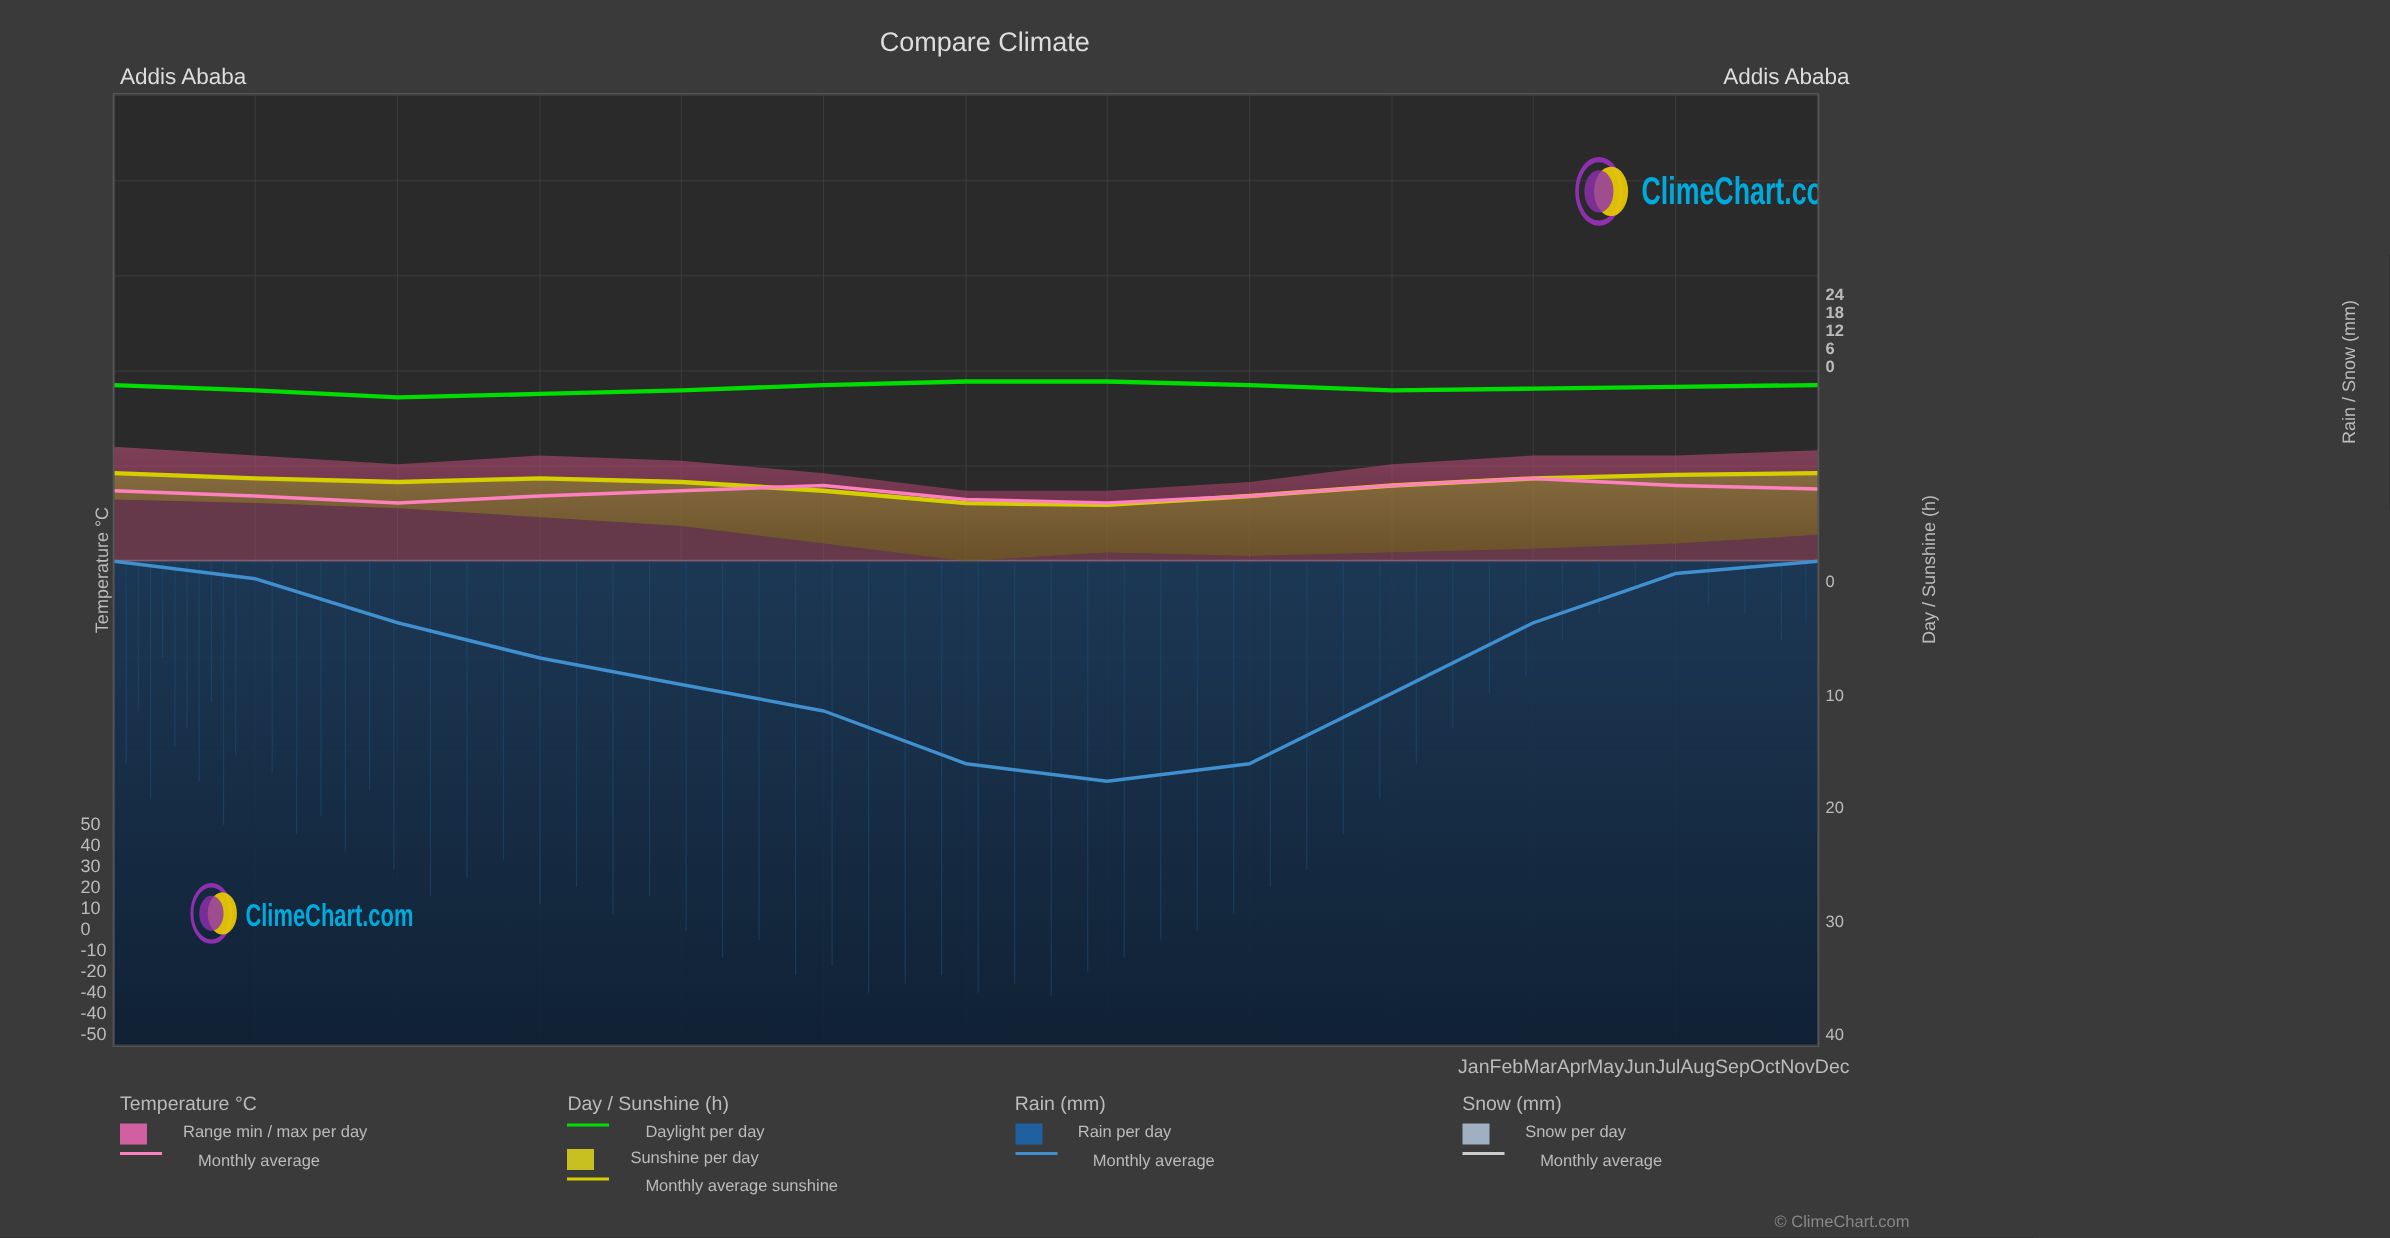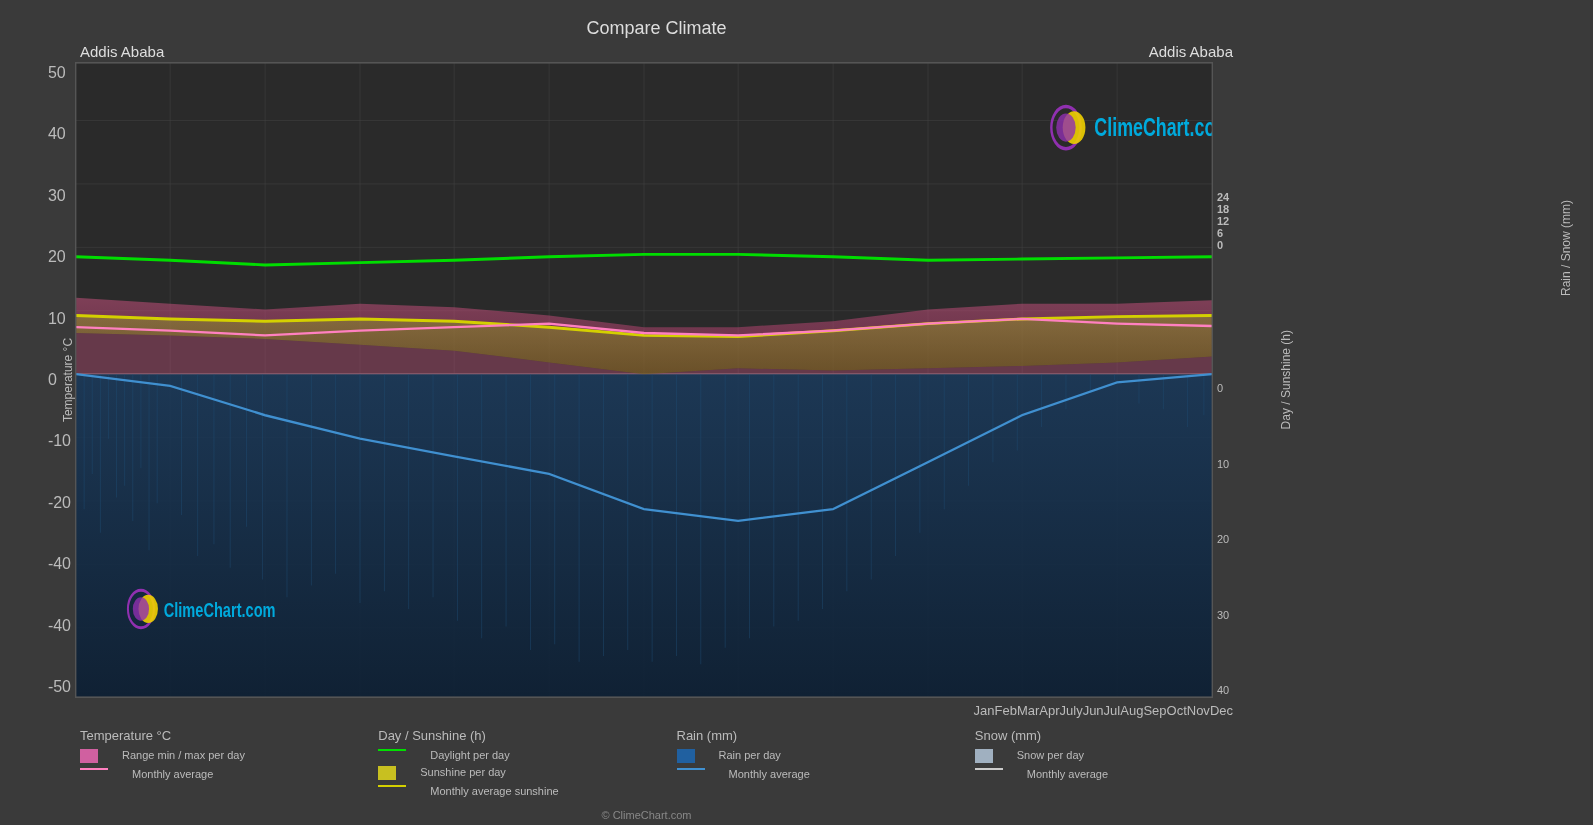--- a/index.html
+++ b/index.html
@@ -129,7 +129,7 @@
 
     <div class="y-axis-left" style="position:relative; width:55px;">
       <span class="y-axis-label-vertical" style="top:50%; left:6px; transform:translateY(-50%) rotate(-90deg); transform-origin:center center; font-size:12px; color:#bbb; white-space:nowrap;">Temperature °C</span>
-      <div style="position:absolute; right:4px; top:0; bottom:0; display:flex; flex-direction:column; justify-content:space-between; font-size:16px; color:#bbb; padding: 2px 0;">
+      <div style="position:absolute; right:4px; top:0; bottom:0; display:flex; flex-direction:column; justify-content:flex-end; font-size:12px; color:#bbb; padding: 2px 0;">
         <span>50</span>
         <span>40</span>
         <span>30</span>

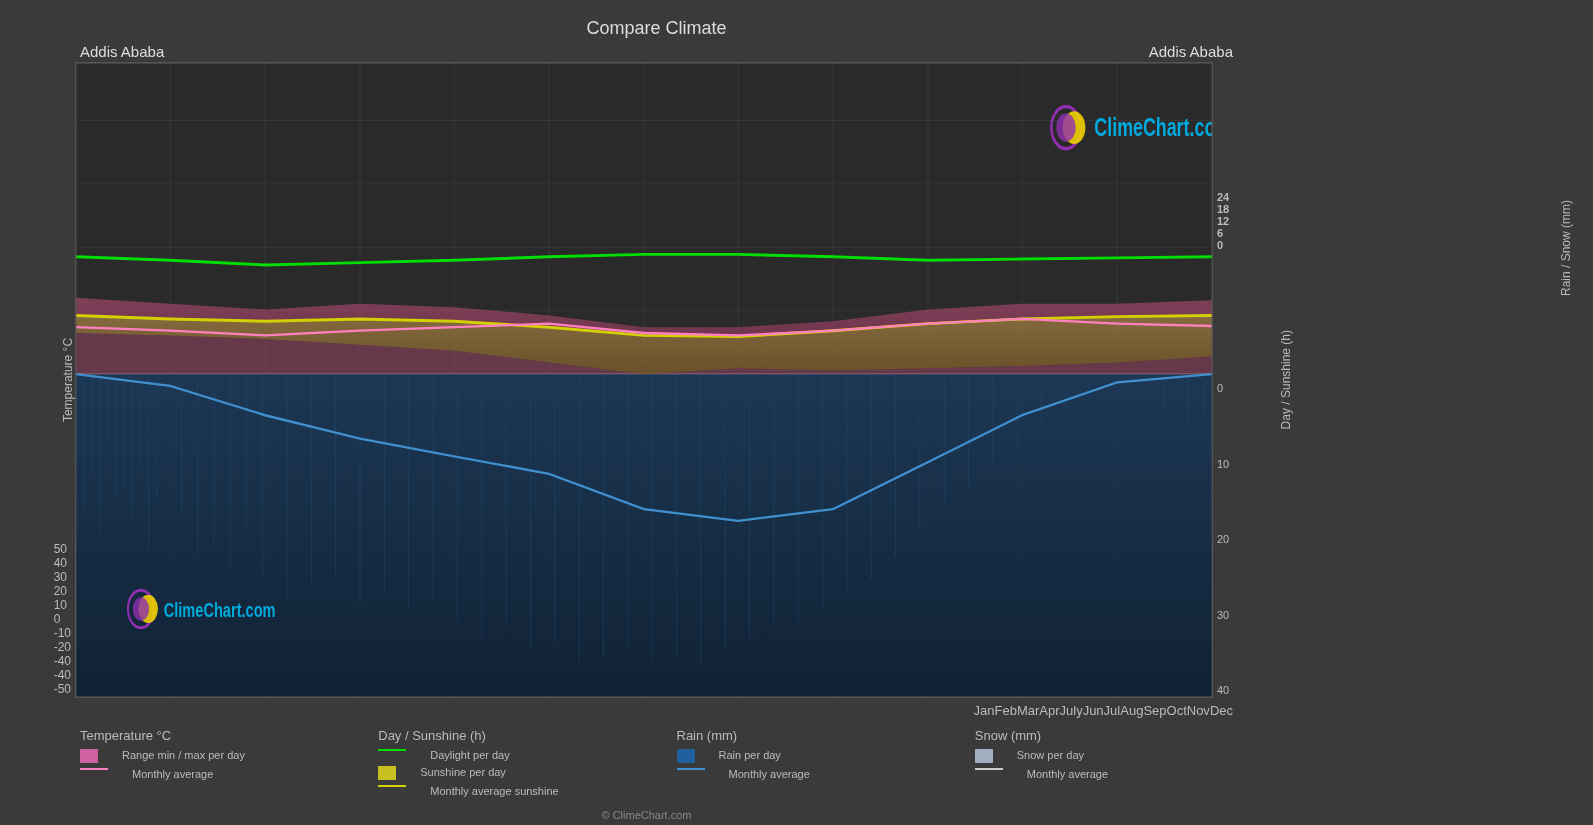--- a/index.html
+++ b/index.html
@@ -303,7 +303,7 @@
     <span>Feb</span>
     <span>Mar</span>
     <span>Apr</span>
-    <span>July</span>
+    <span>May</span>
     <span>Jun</span>
     <span>Jul</span>
     <span>Aug</span>

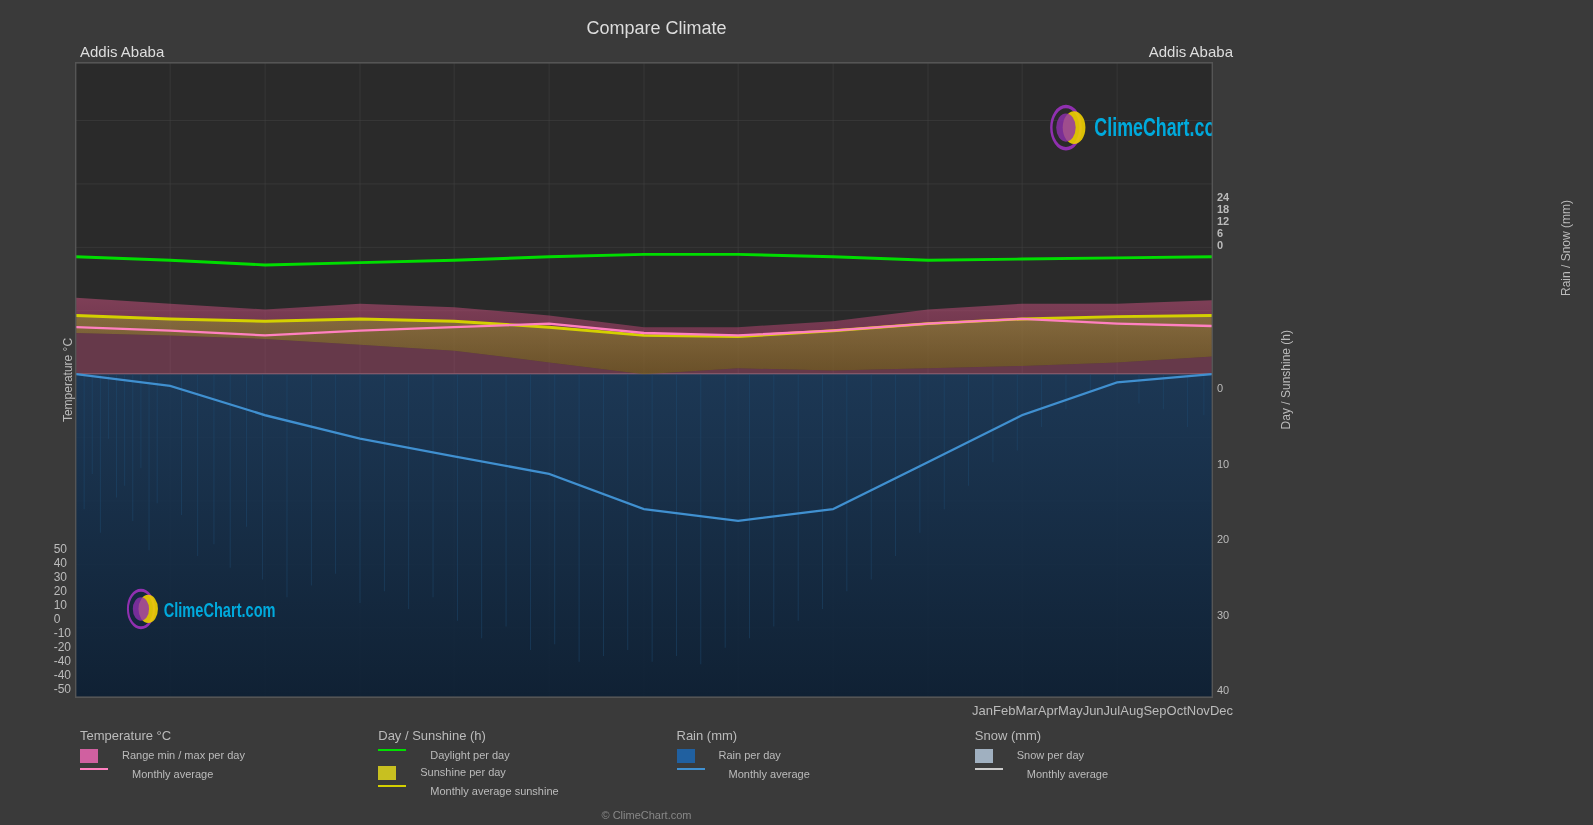--- a/index.html
+++ b/index.html
@@ -108,7 +108,7 @@
       flex-shrink: 0;
     }
     .watermark-bottom-right {
-      text-align: center;
+      text-align: right;
       color: #888;
       font-size: 11px;
       padding: 2px 20px 4px 0;

